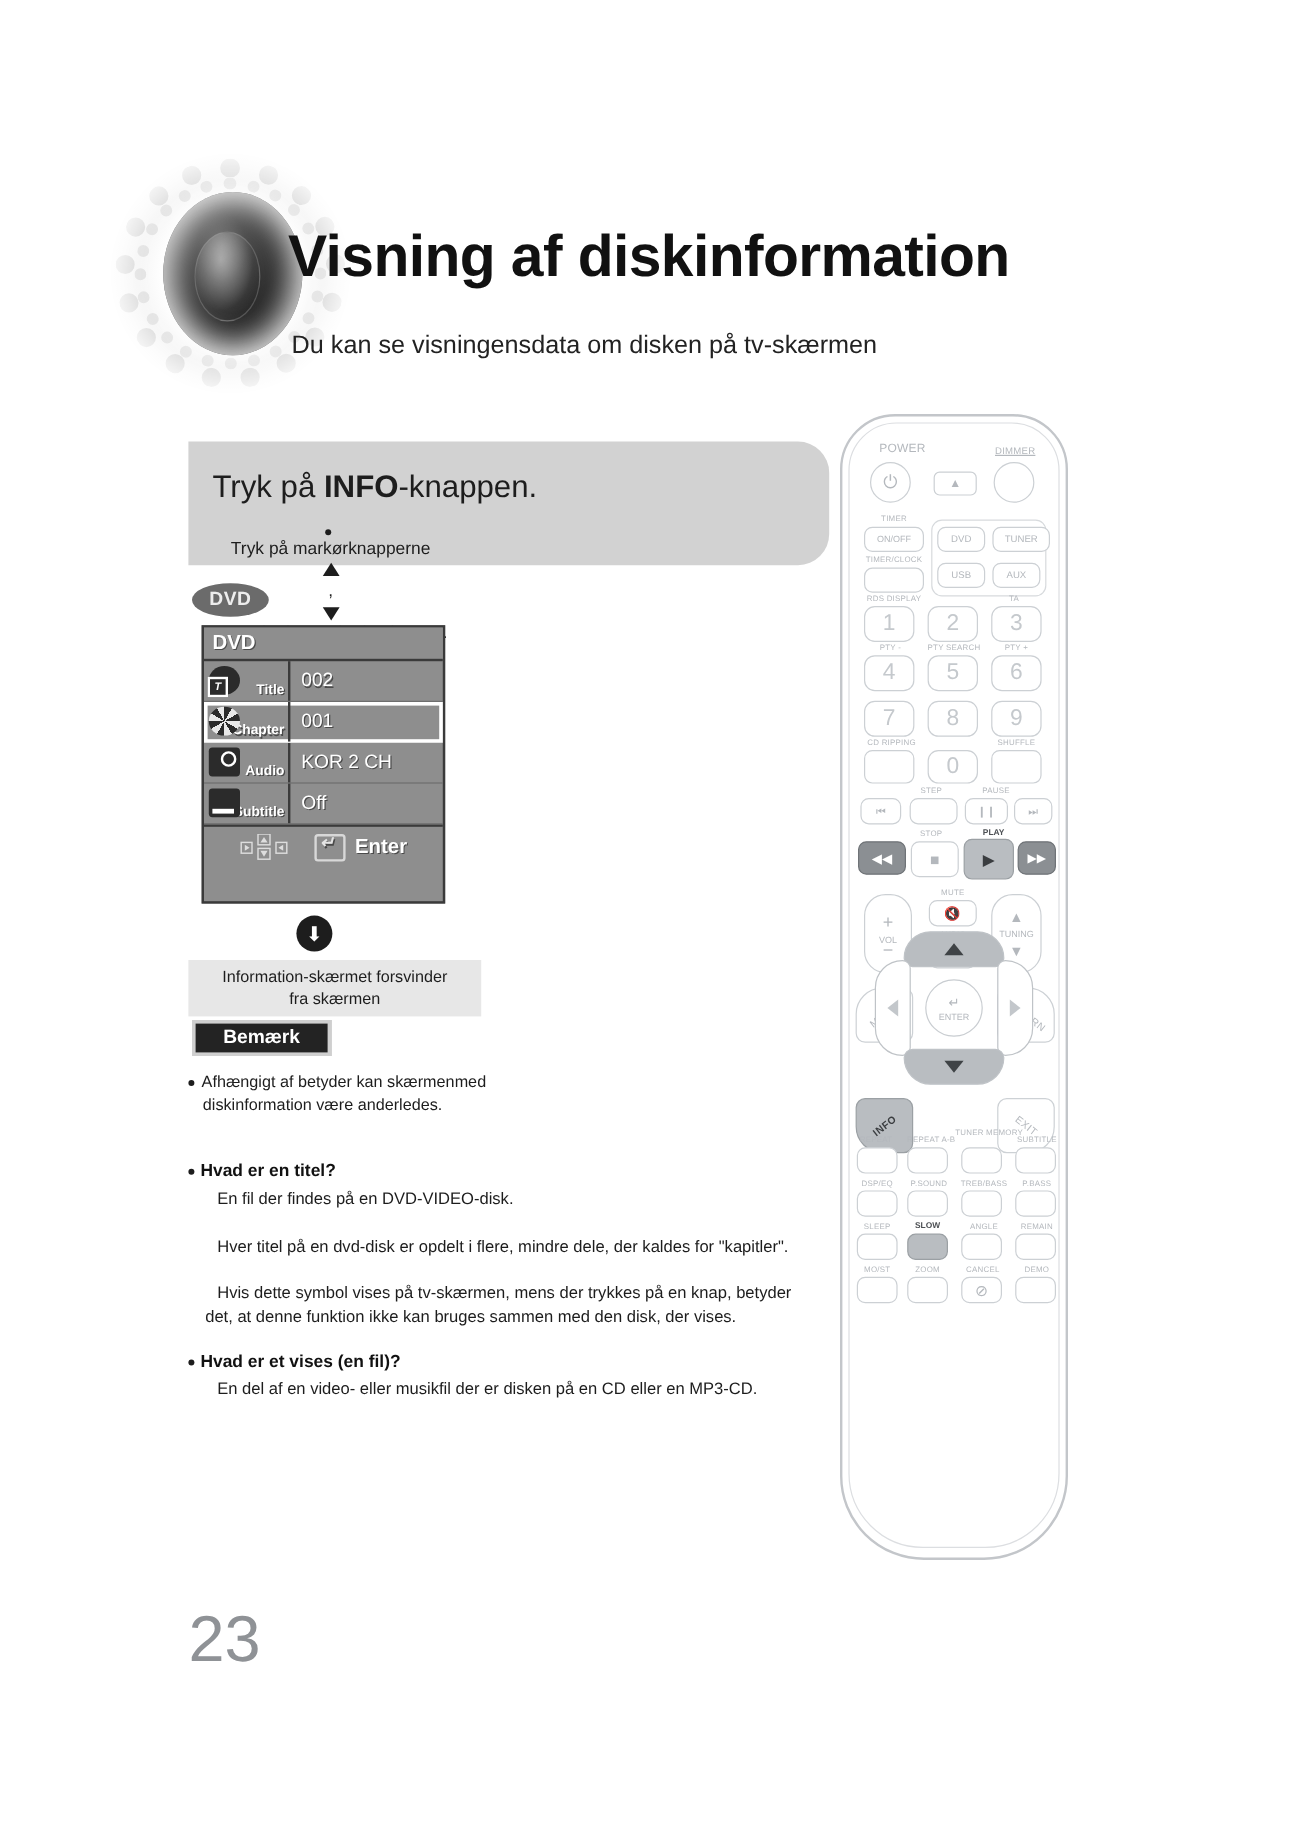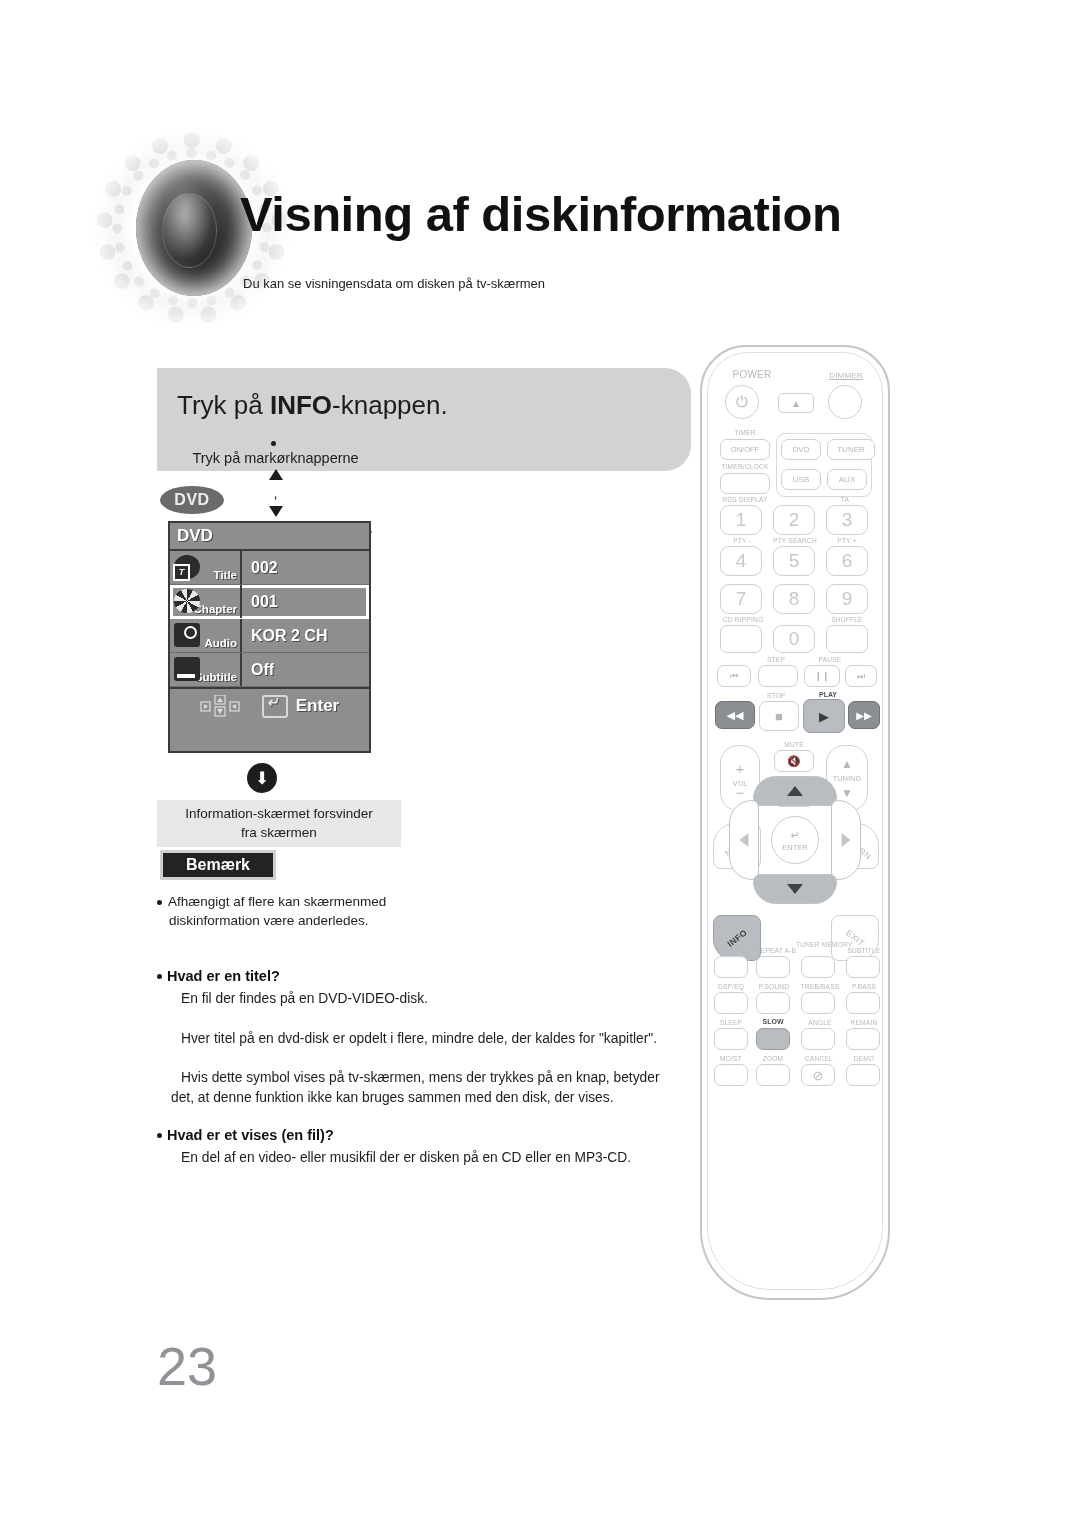--- a/index.html
+++ b/index.html
@@ -50,7 +50,7 @@
   }
   .page-subtitle{
     position:absolute;left:243px;top:276px;
-    font-size:13px;color:#222;white-space:nowrap;
+    font-size:21px;color:#222;white-space:nowrap;
   }
 
   

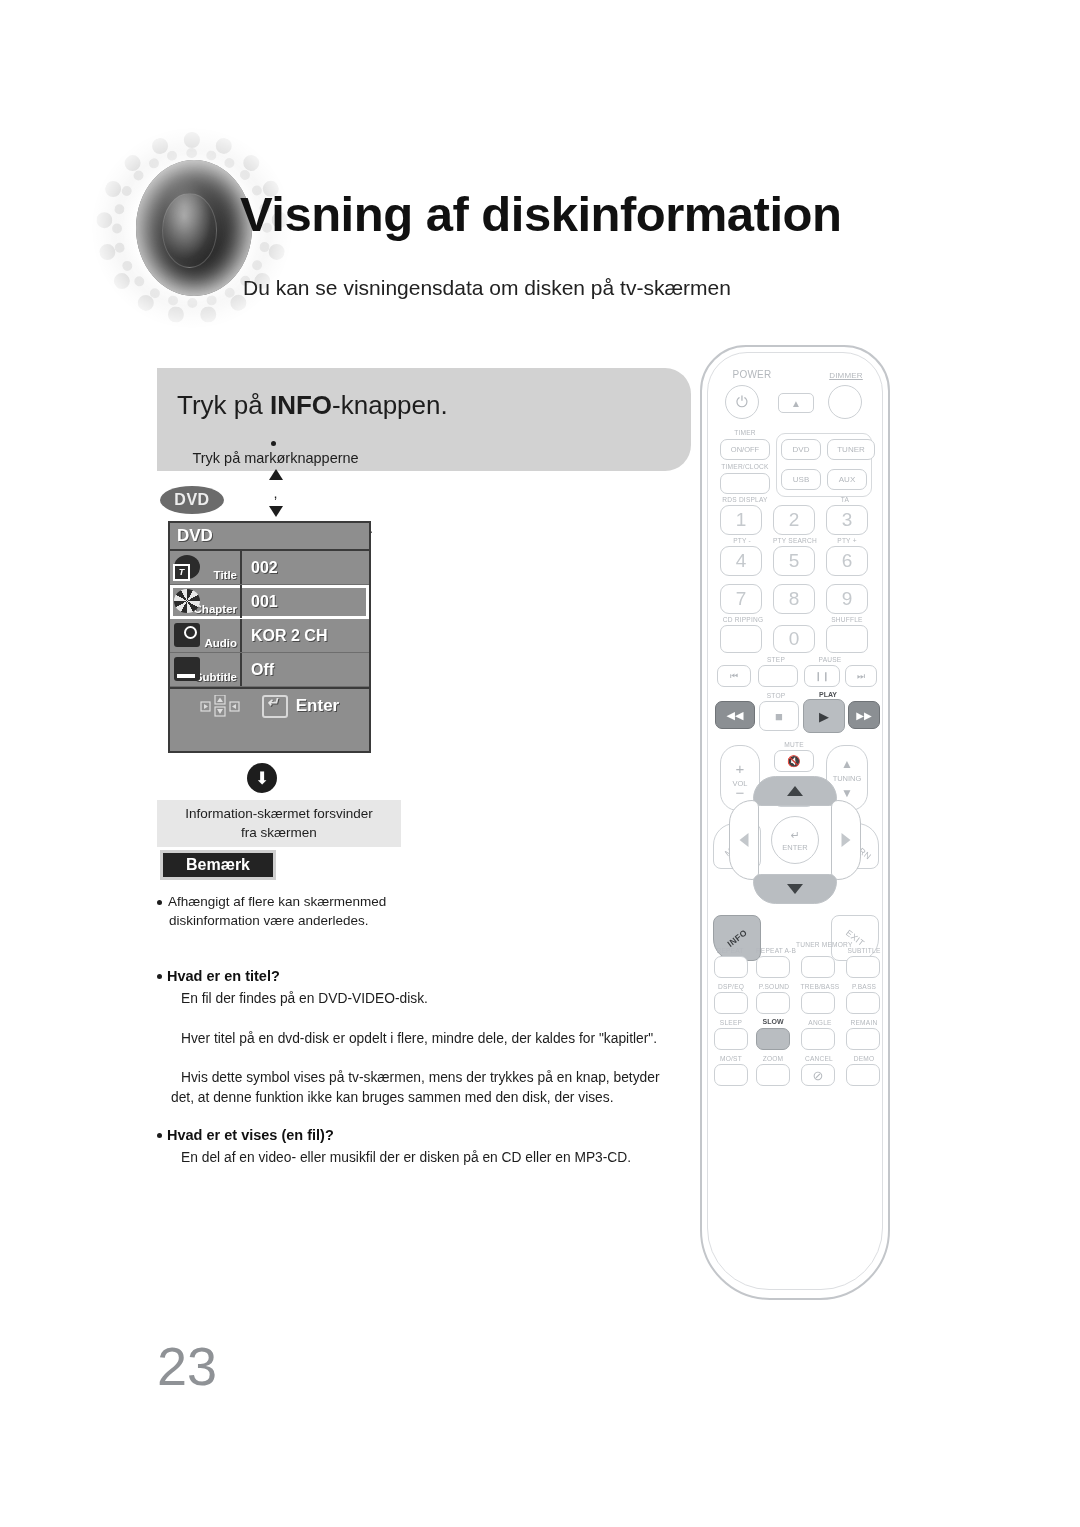--- a/index.html
+++ b/index.html
@@ -100,7 +100,7 @@
   }
   .osd-row .val{
     flex:1;display:flex;align-items:center;padding-left:9px;
-    color:#ffffff;font-size:16px;font-weight:bold;text-shadow:1px 1px 0 #4a4a4a;
+    color:#ffffff;font-size:16px;font-weight:normal;text-shadow:1px 1px 0 #4a4a4a;
   }
   .osd-row.selected{
     outline:3px solid #ffffff;outline-offset:-3px;z-index:3;

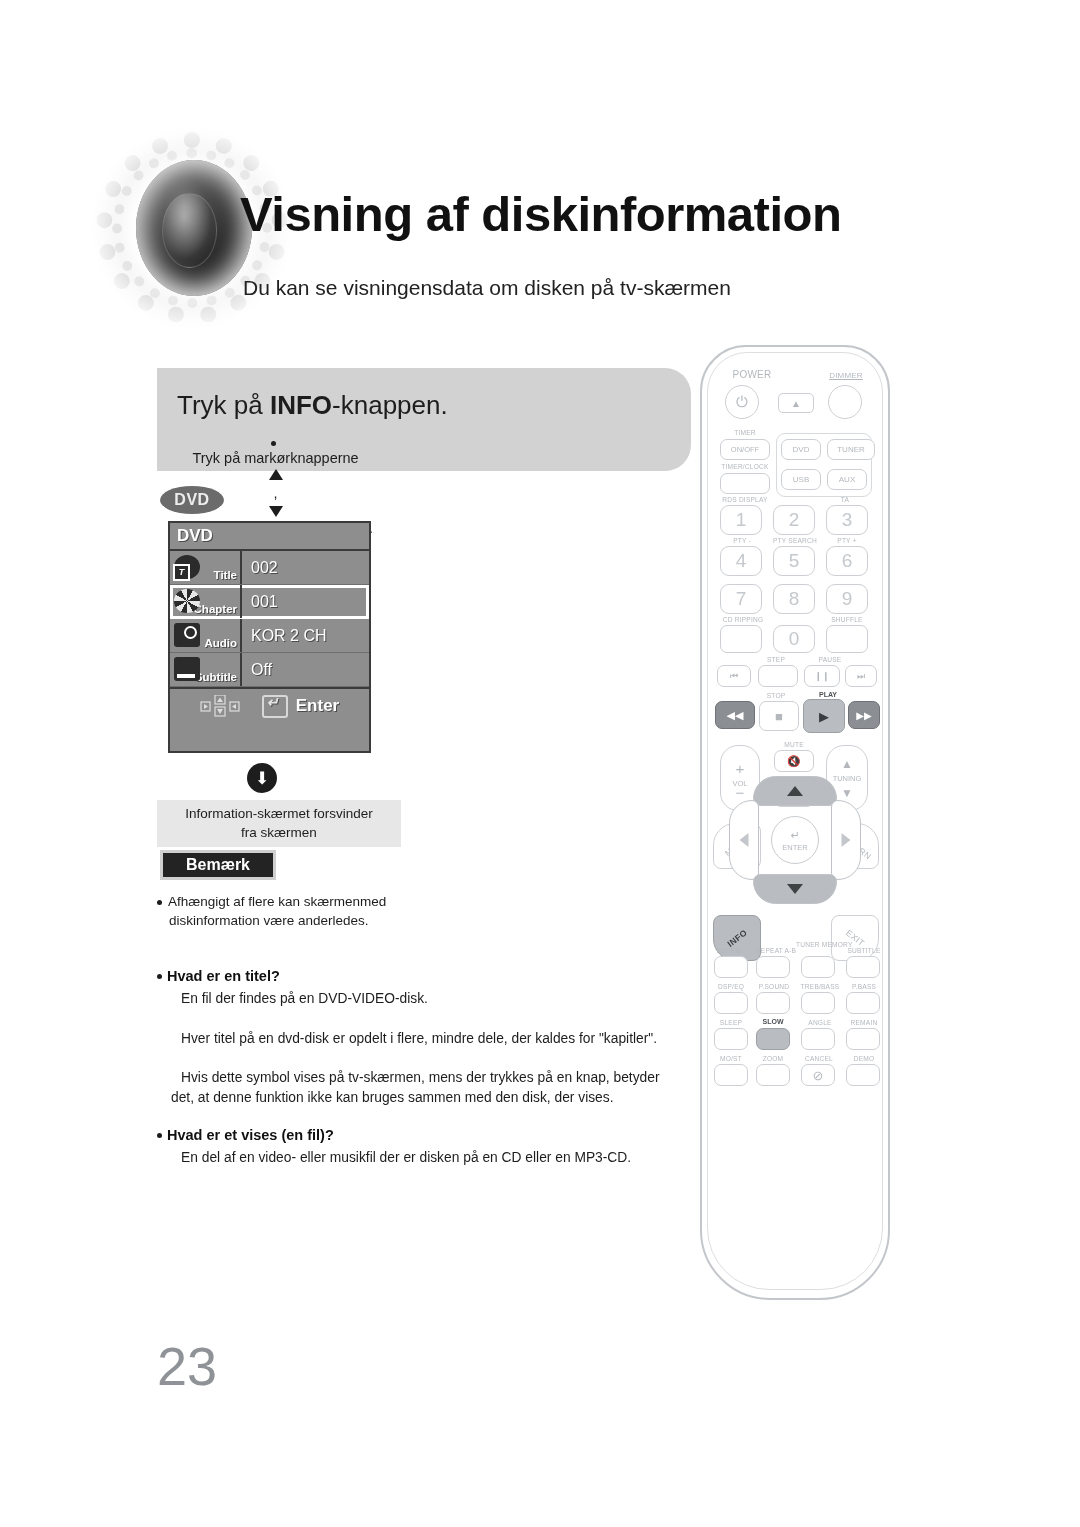--- a/index.html
+++ b/index.html
@@ -305,7 +305,7 @@
 
   <div class="bemark">Bemærk</div>
   <div class="bemark-note">
-    <span class="dot"></span><span>Afhængigt af flere kan skærmenmed</span>
+    <span class="dot"></span><span>Afhængigt af betyder kan skærmenmed</span>
     <span class="ln2">diskinformation være anderledes.</span>
   </div>
 

